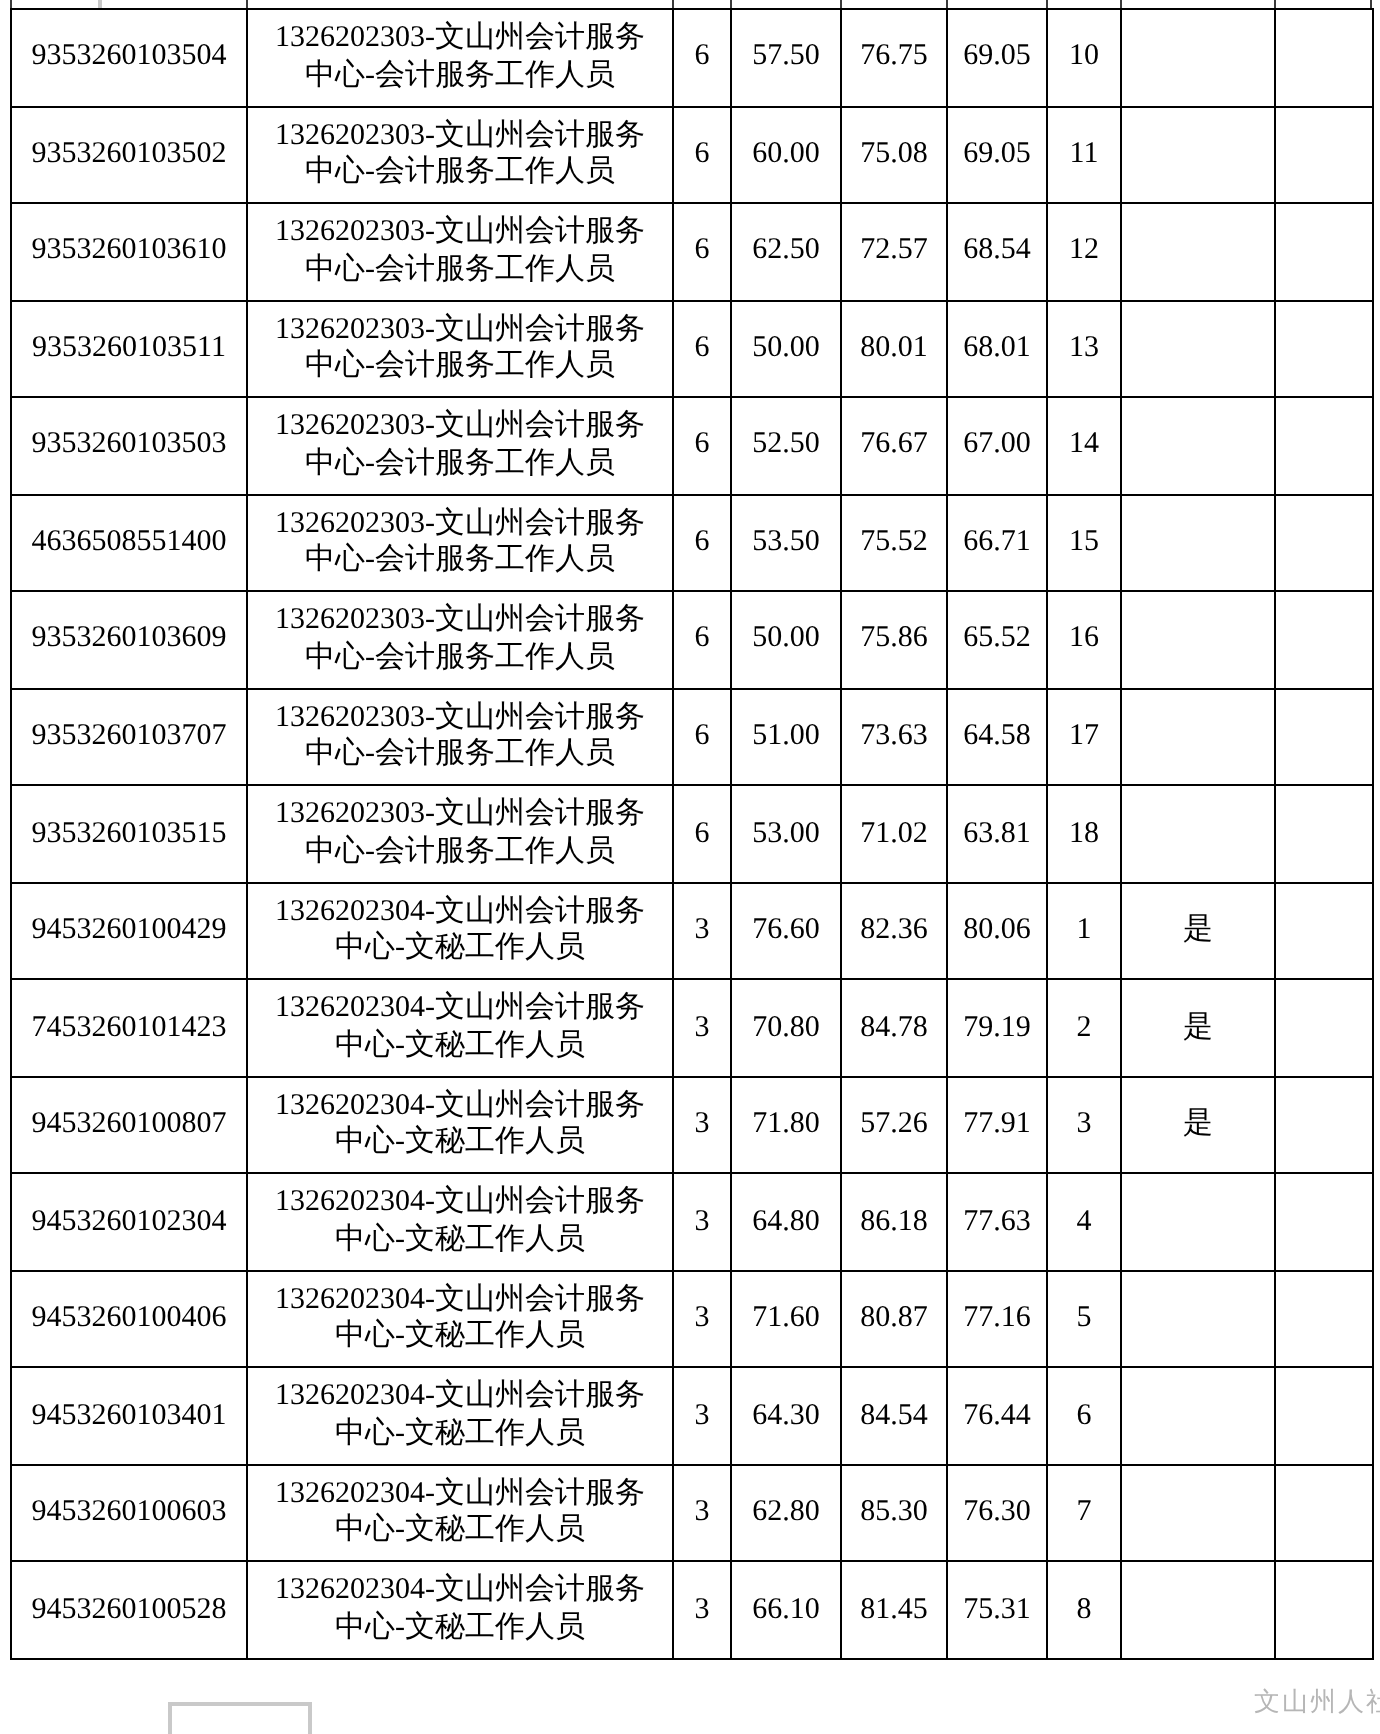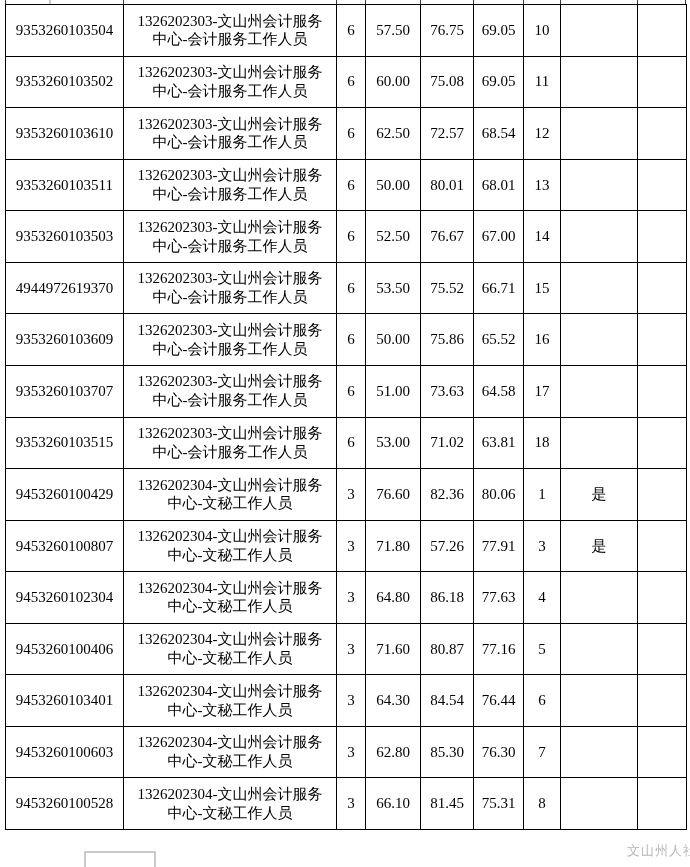--- a/index.html
+++ b/index.html
@@ -171,7 +171,7 @@
           <td class="cell-note"></td>
         </tr>
         <tr>
-          <td class="cell-id">4944972619370</td>
+          <td class="cell-id">4636508551400</td>
           <td class="cell-position">
             <span class="pos-line">1326202303-文山州会计服务</span>
             <span class="pos-line">中心-会计服务工作人员</span>

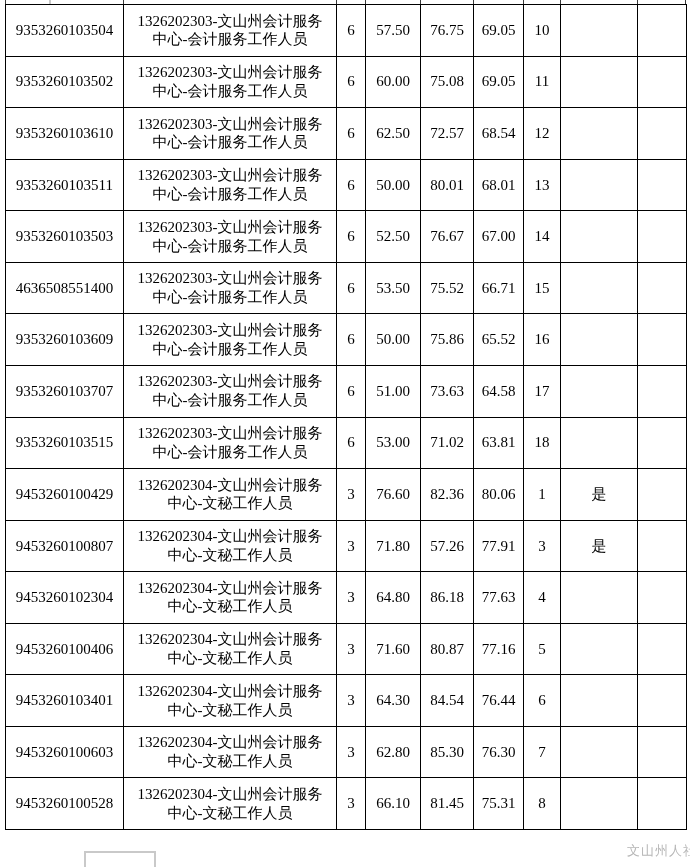--- a/index.html
+++ b/index.html
@@ -241,6 +241,20 @@
           <td class="cell-note"></td>
         </tr>
         <tr>
+          <td class="cell-id">7453260101423</td>
+          <td class="cell-position">
+            <span class="pos-line">1326202304-文山州会计服务</span>
+            <span class="pos-line">中心-文秘工作人员</span>
+          </td>
+          <td class="cell-plan">3</td>
+          <td class="cell-score1">70.80</td>
+          <td class="cell-score2">84.78</td>
+          <td class="cell-total">79.19</td>
+          <td class="cell-rank">2</td>
+          <td class="cell-hired">是</td>
+          <td class="cell-note"></td>
+        </tr>
+        <tr>
           <td class="cell-id">9453260100807</td>
           <td class="cell-position">
             <span class="pos-line">1326202304-文山州会计服务</span>

